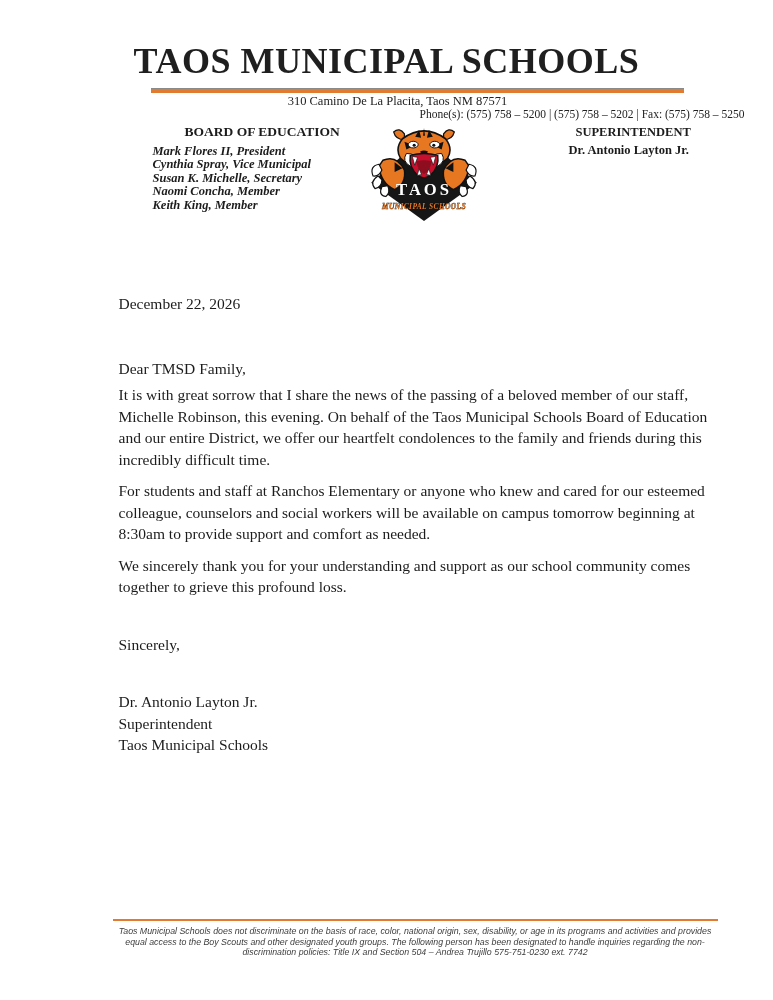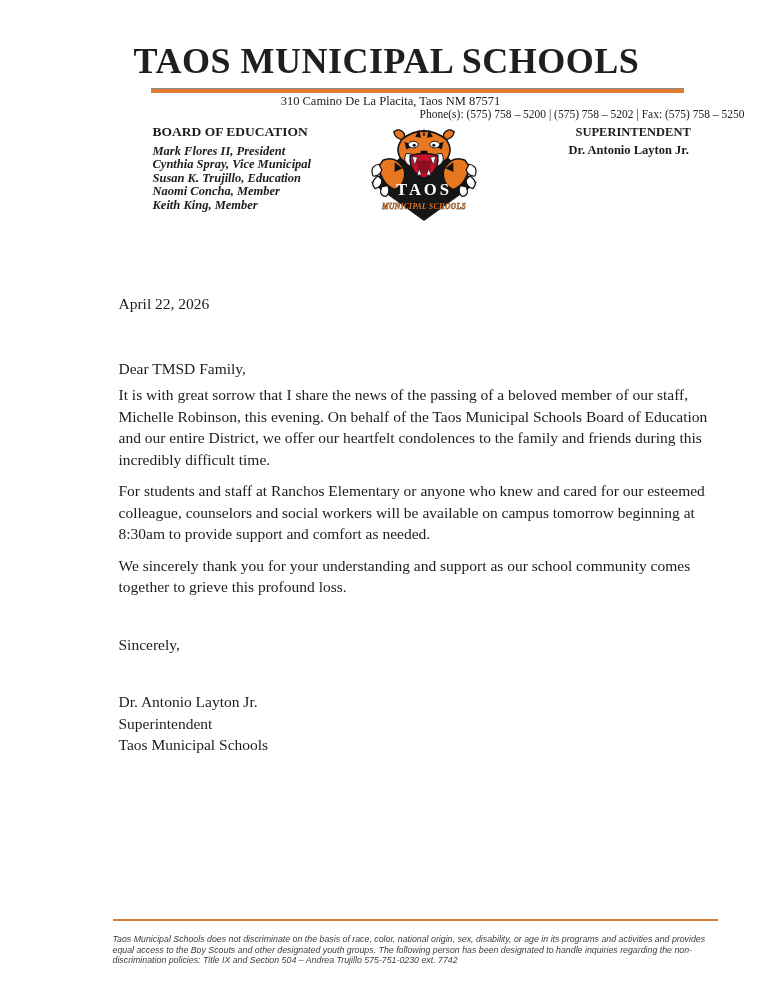--- a/index.html
+++ b/index.html
@@ -20,7 +20,7 @@
     background:#E07B30; border-top:1px solid #8a8a8a;
   }
   .address {
-    position:absolute; top:94px; left:4px; width:100%;
+    position:absolute; top:94px; left:11px; width:100%;
     text-align:center; font-size:12.5px; color:#222;
   }
   .phone {

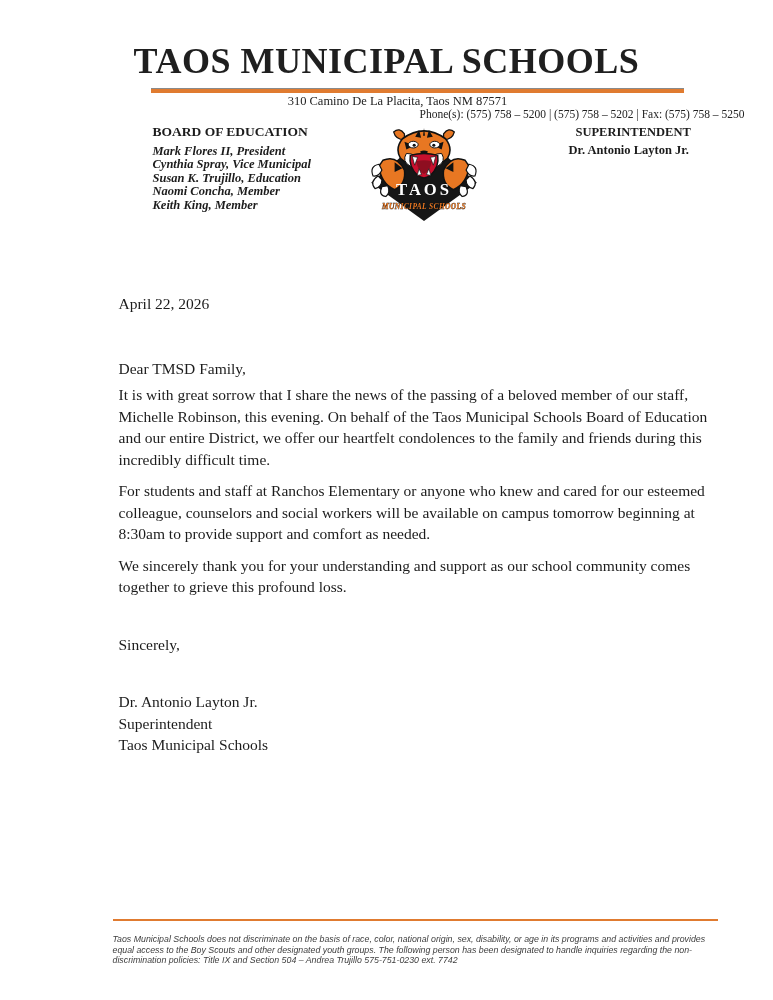--- a/index.html
+++ b/index.html
@@ -30,7 +30,7 @@
 
   
   .board { position:absolute; top:124px; left:124px; font-weight:700; }
-  .board-heading { font-size:13.5px; margin-bottom:5px; }
+  .board-heading { font-size:13.5px; margin-bottom:5px;margin-left:32px; }
   .board-member { font-size:12.5px; line-height:13.4px;font-style:italic; }
 
   .supe { position:absolute; top:125px; left:540px; font-weight:700; }

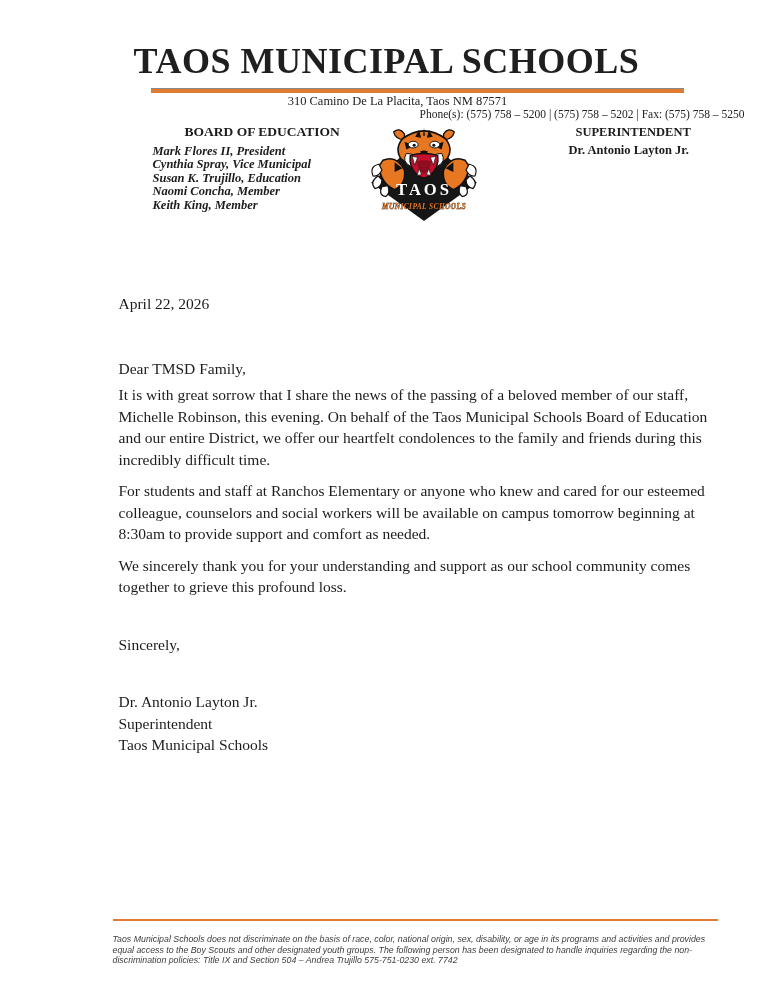--- a/index.html
+++ b/index.html
@@ -83,7 +83,7 @@
     <div class="board-heading">BOARD OF EDUCATION</div>
     <div class="board-member">Mark Flores II, President</div>
     <div class="board-member">Cynthia Spray, Vice Municipal</div>
-    <div class="board-member">Susan K. Trujillo, Education</div>
+    <div class="board-member">Susan K. Michelle, Secretary</div>
     <div class="board-member">Naomi Concha, Member</div>
     <div class="board-member">Keith King, Member</div>
   </section>

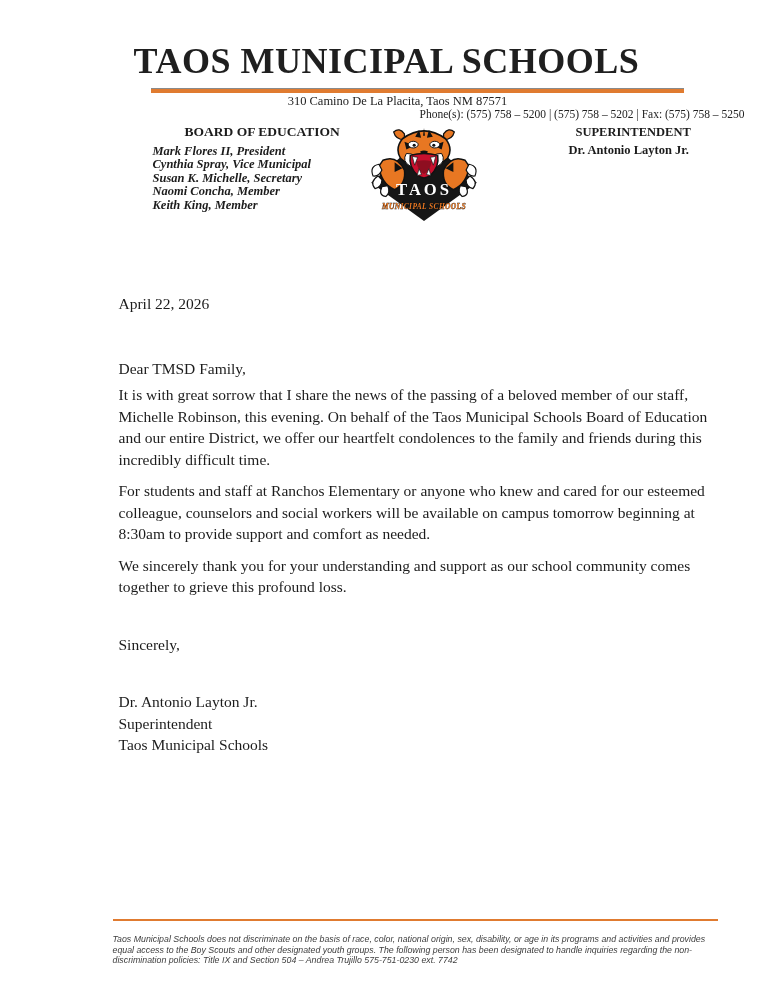--- a/index.html
+++ b/index.html
@@ -147,7 +147,7 @@
   </section>
 
   <main class="letter">
-    <p class="date">April 22, 2026</p>
+    <p class="date">December 22, 2026</p>
     <p class="salutation">Dear TMSD Family,</p>
     <p class="para">It is with great sorrow that I share the news of the passing of a beloved member of our staff, Michelle Robinson, this evening. On behalf of the Taos Municipal Schools Board of Education and our entire District, we offer our heartfelt condolences to the family and friends during this incredibly difficult time.</p>
     <p class="para">For students and staff at Ranchos Elementary or anyone who knew and cared for our esteemed colleague, counselors and social workers will be available on campus tomorrow beginning at 8:30am to provide support and comfort as needed.</p>

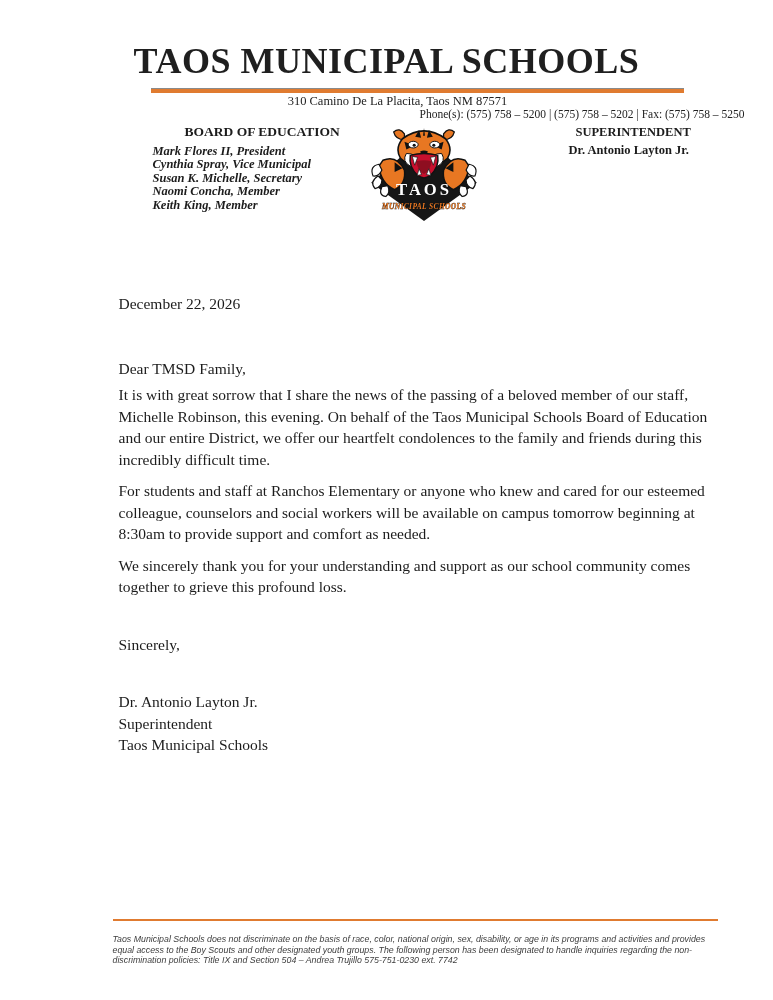--- a/index.html
+++ b/index.html
@@ -64,9 +64,9 @@
   
   .page-footer {
     position:absolute; top:919px; left:84px; width:605px;
-    border-top:2px solid #E07B30; padding-top:13px;
+    border-top:2px solid #E07B30; padding-top:5px;
     font-family:"Liberation Sans", sans-serif; font-style:italic;
-    font-size:8.8px; line-height:10.6px; color:#3d3d3d;
+    font-size:8.8px; line-height:10.6px; text-align:center; color:#3d3d3d;
   }
 </style>
 </head>

